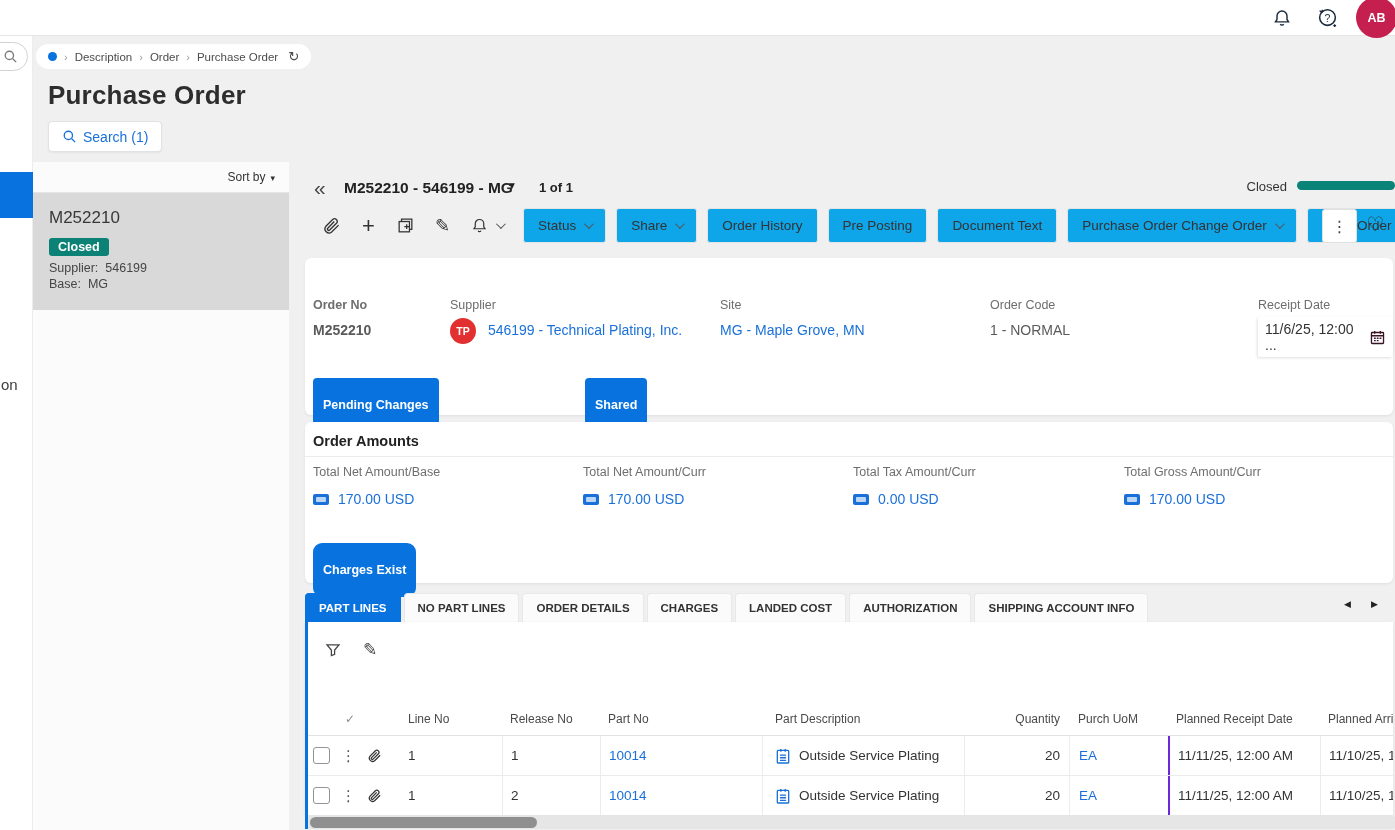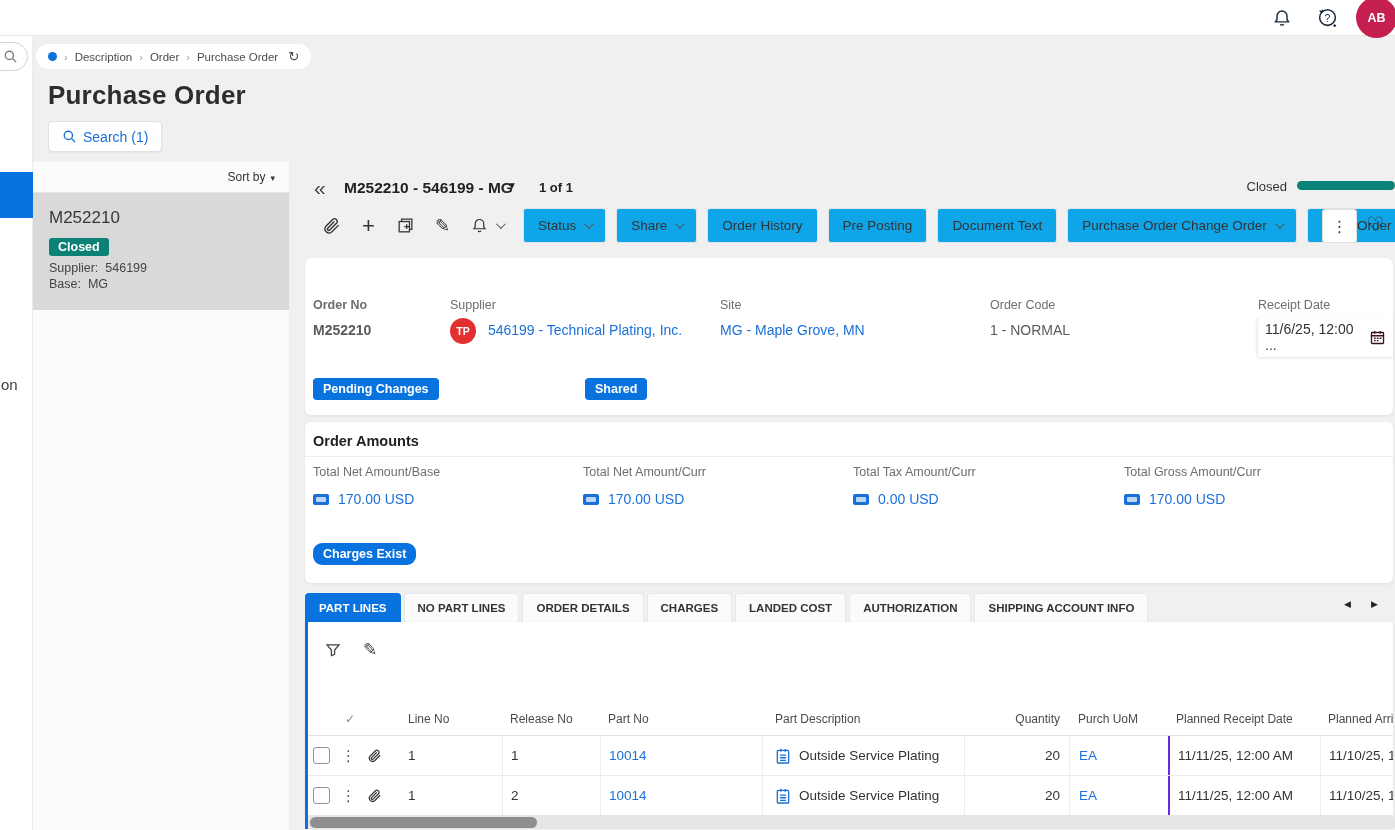--- a/index.html
+++ b/index.html
@@ -80,7 +80,7 @@
   .sup-avatar{display:inline-flex;width:26px;height:26px;border-radius:50%;background:var(--red);color:#fff;
     font-size:10.5px;font-weight:700;align-items:center;justify-content:center;margin-right:8px;vertical-align:middle;}
   .badge-blue{display:inline-block;background:var(--accent);color:#fff;font-size:12.5px;font-weight:700;
-    border-radius:4px;padding:4px 10px;cursor:default;}
+    border-radius:4px;padding:20px 10px;cursor:default;}
   .datebox{display:flex;align-items:center;gap:10px;background:#fff;box-shadow:-1px 1px 3px rgba(0,0,0,.12);
     padding:4px 7px;border-radius:2px;font-size:14px;color:#333;margin-top:5px;cursor:text;}
   .sect-title{font-size:14.5px;font-weight:700;color:#222;}

